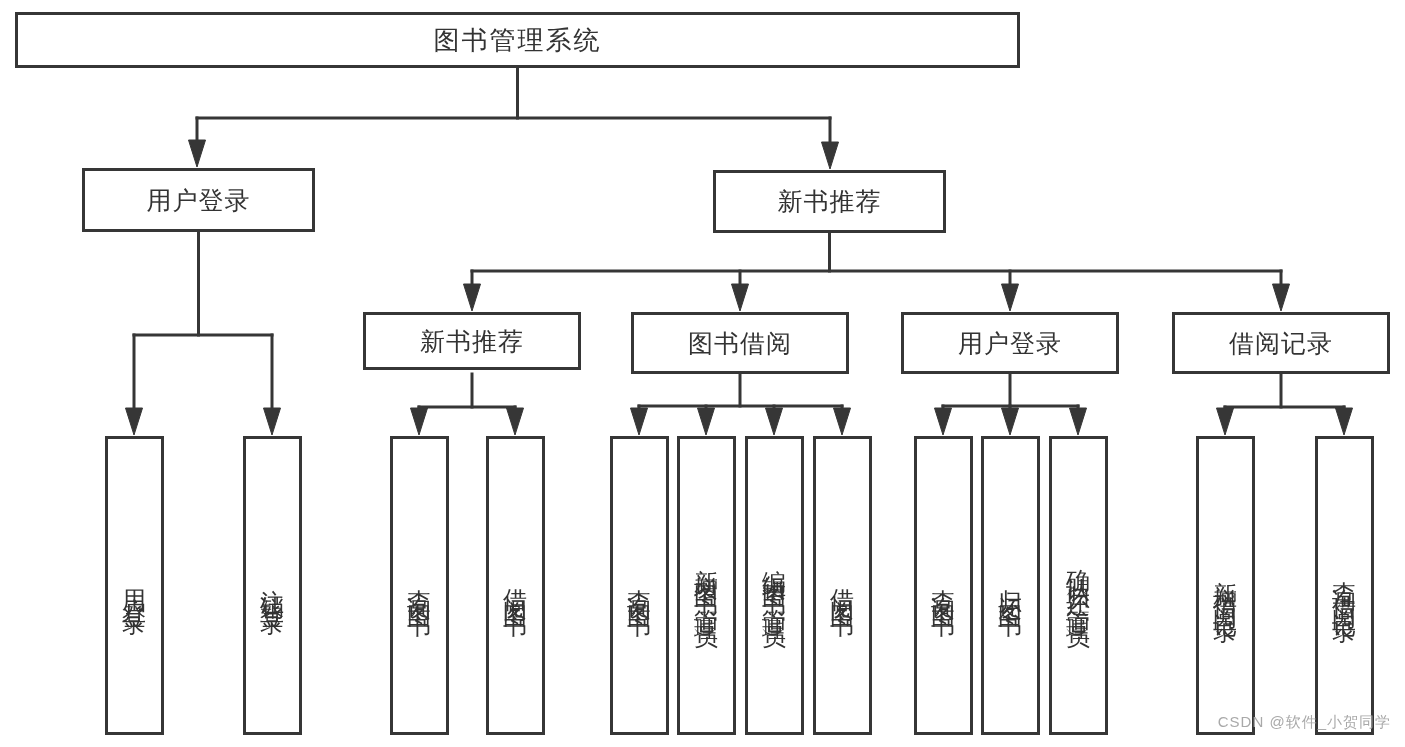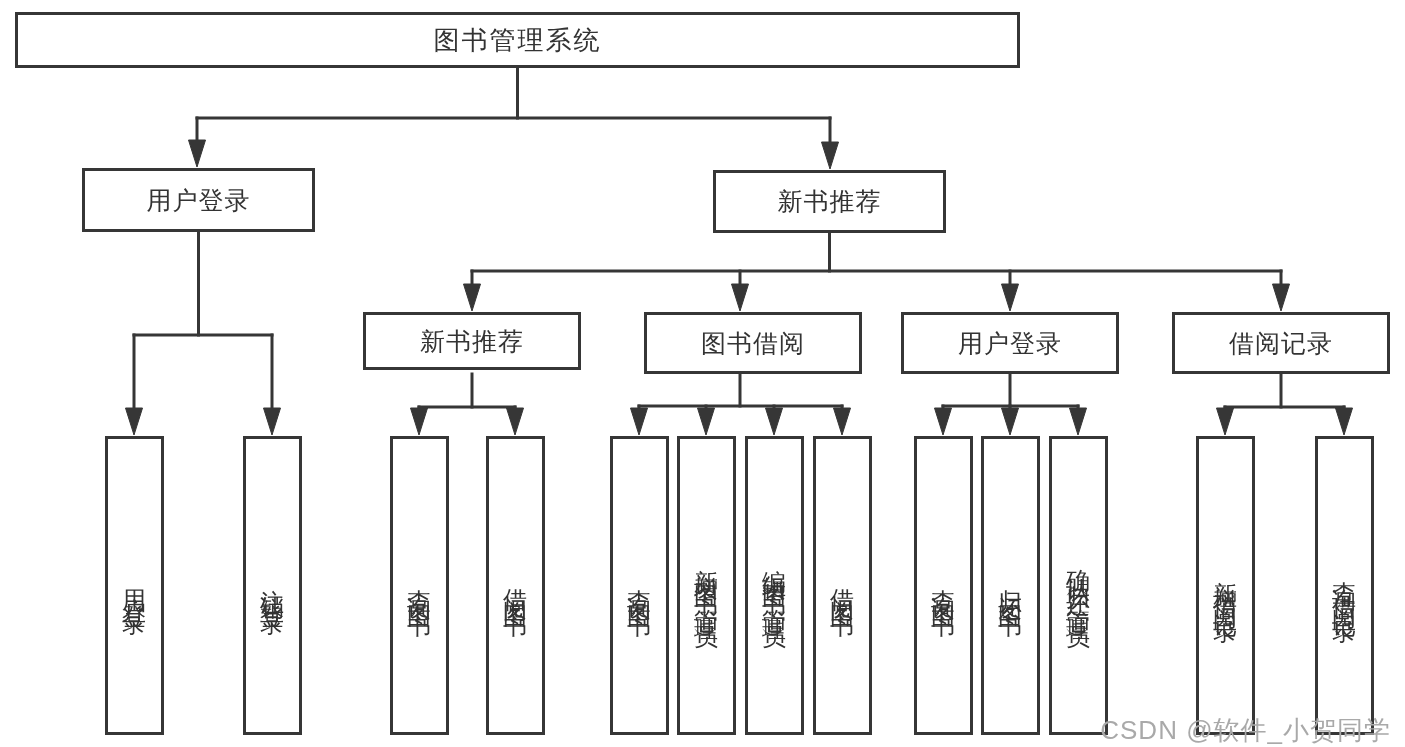--- a/index.html
+++ b/index.html
@@ -156,7 +156,7 @@
   <div class="box" style="left:363px; top:312px; width:218px; height:58px;">
     <span class="hlabel">新书推荐</span>
   </div>
-  <div class="box" style="left:644px; top:312px; width:218px; height:62px;">
+  <div class="box" style="left:631px; top:312px; width:218px; height:62px;">
     <span class="hlabel">图书借阅</span>
   </div>
   <div class="box" style="left:901px; top:312px; width:218px; height:62px;">

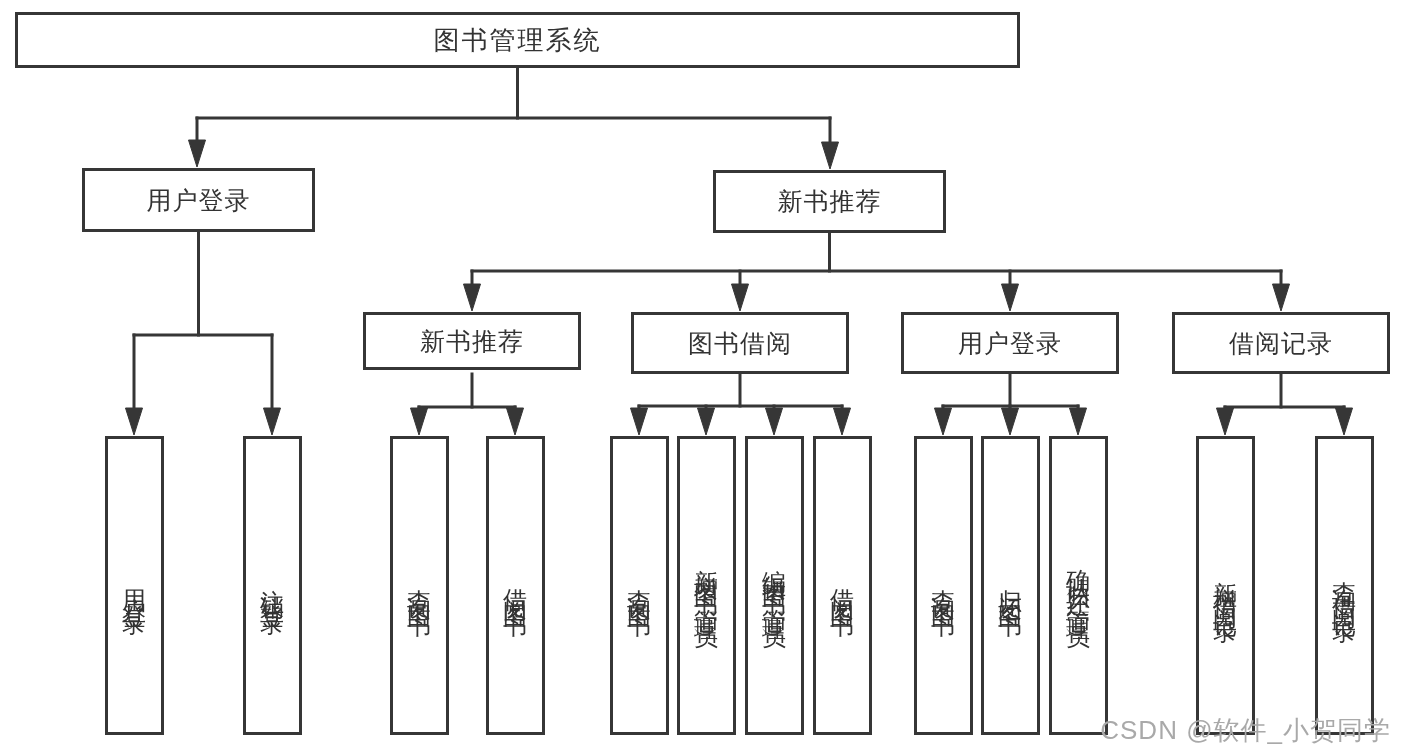--- a/index.html
+++ b/index.html
@@ -57,7 +57,7 @@
     position: absolute;
     top: 713px;
     right: 14px;
-    font-size: 26px;
+    font-size: 15px;
     letter-spacing: 1px;
     color: var(--watermark);
   }

